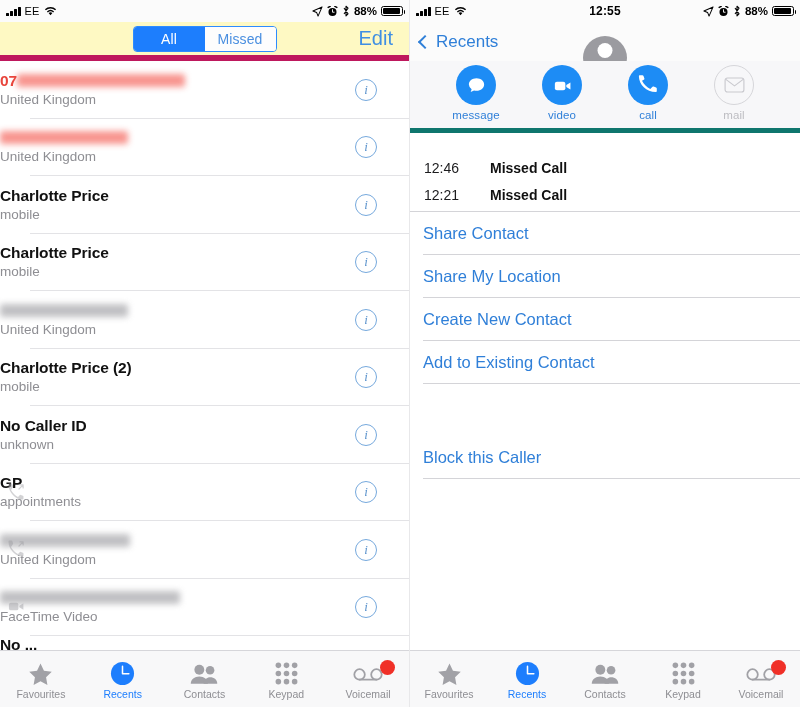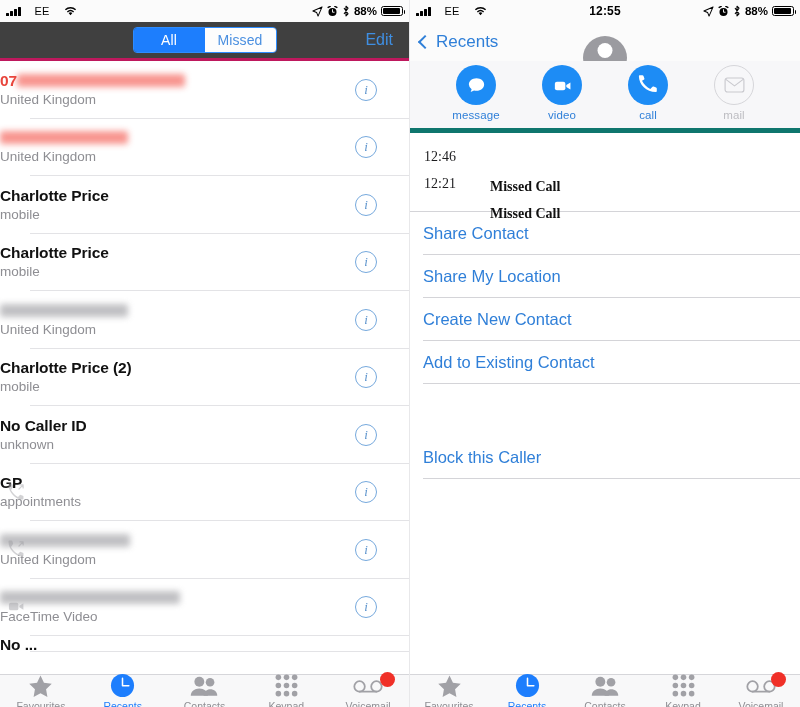--- a/index.html
+++ b/index.html
@@ -24,7 +24,7 @@
     font-size:12px; font-weight:bold; color:#000;
     background:#fbfbfb; padding:0 6px; position:relative;
   }
-  .sb-left  { display:flex; align-items:center; gap:14px; }
+  .sb-left  { display:flex; align-items:center; gap:4px; }
   .sb-right { display:flex; align-items:center; gap:4px; margin-left:auto; }
   .sb-center{ position:absolute; left:0; right:0; text-align:center;
               font-size:12px; font-weight:bold; letter-spacing:.2px; }

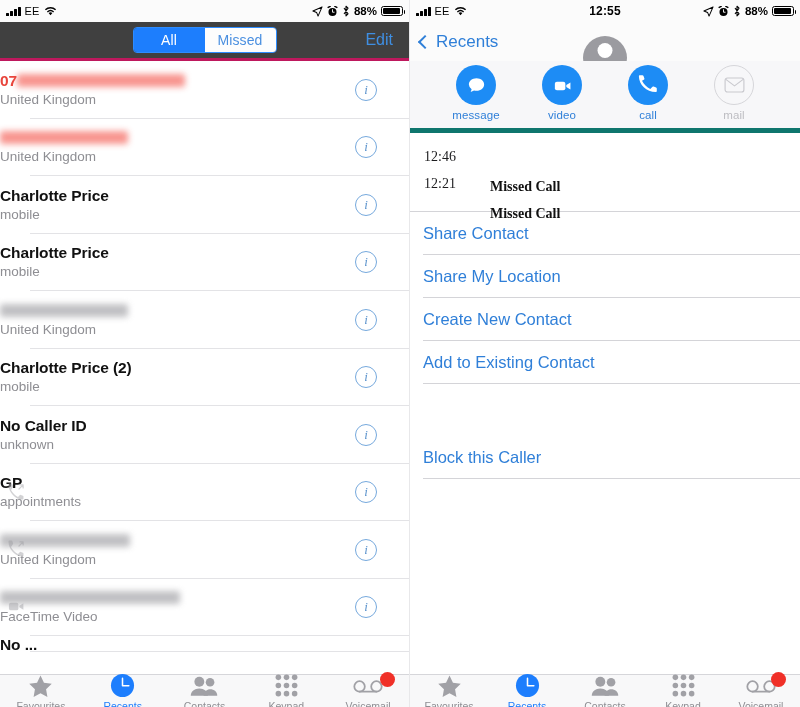--- a/index.html
+++ b/index.html
@@ -49,8 +49,8 @@
 
   
   .navbar-left {
-    height:39px; background:#404040; display:flex; align-items:center;
-    justify-content:center; position:relative; border-bottom:3px solid #be185d;
+    height:39px; background:#fef9c3; display:flex; align-items:center;
+    justify-content:center; position:relative; border-bottom:6px solid #be185d;
   }
   .segmented {
     display:flex; border:1px solid #2d8cff; border-radius:4px;

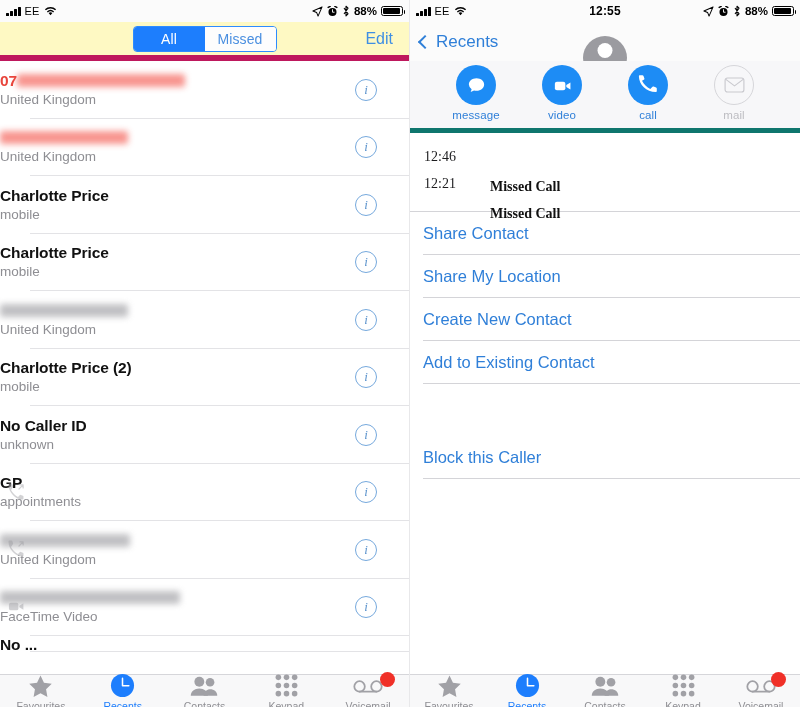--- a/index.html
+++ b/index.html
@@ -61,7 +61,7 @@
   .seg.on  { background:#1d7efd; color:#fff; }
   .seg.off { background:#fdfdfd; color:#4a8fe0; }
   .edit-btn {
-    position:absolute; right:16px; font-size:16px; color:#3f8fe3; cursor:pointer;
+    position:absolute; right:16px; font-size:20px; color:#3f8fe3; cursor:pointer;
   }
 
   

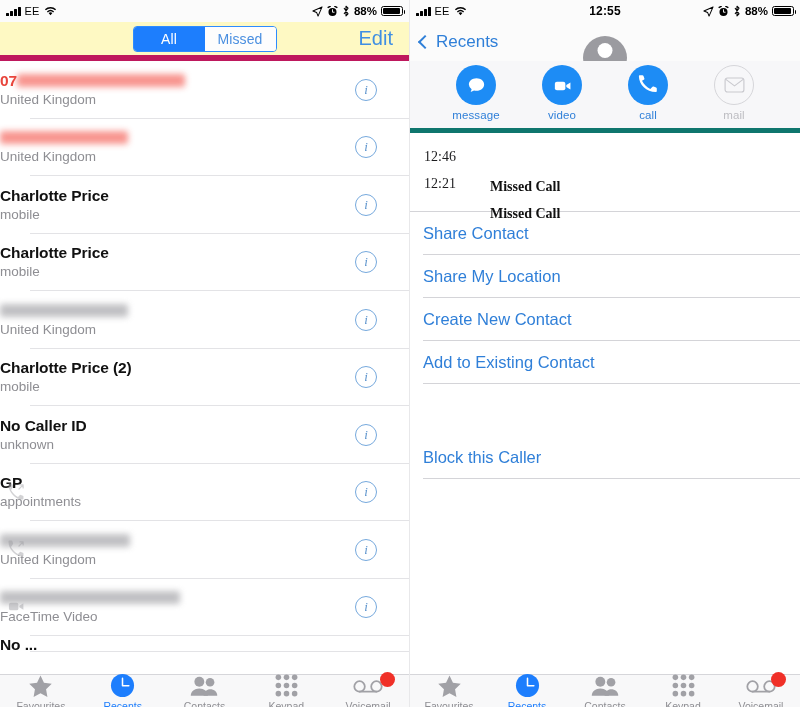--- a/index.html
+++ b/index.html
@@ -136,7 +136,7 @@
   .action.disabled .lbl { color:#bdbdc2; }
 
   .calls { padding:16px 0 8px 0; }
-  .call-row { display:flex; height:27px; align-items:flex-start; padding-left:14px; font-size:14px;font-family:Liberation Serif, serif; }
+  .call-row { display:flex; height:27px; align-items:flex-end; padding-left:14px; font-size:14px; }
   .call-time { width:66px; color:#1c1c1e; }
   .call-kind { font-weight:bold; color:#111;margin-top:30px; }
   .sep { height:1px; background:#d4d4d8; margin-left:0; }

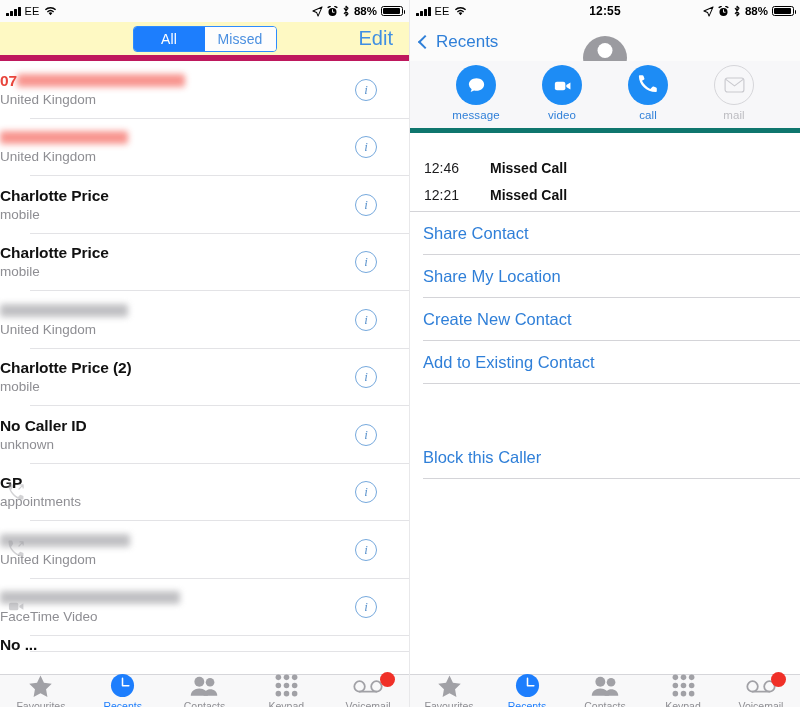--- a/index.html
+++ b/index.html
@@ -154,7 +154,7 @@
 
   
   .tabbar {
-    position:absolute; left:0; right:0; bottom:0; height:33px;
+    position:absolute; left:0; right:0; bottom:0; height:57px;
     background:#f8f8f9; border-top:1px solid #d6d6da;
     display:flex; align-items:center;
   }

